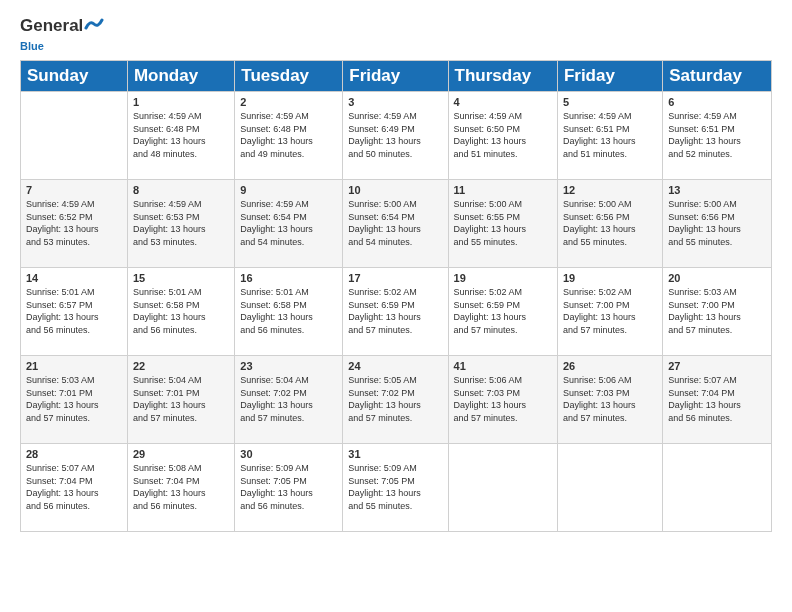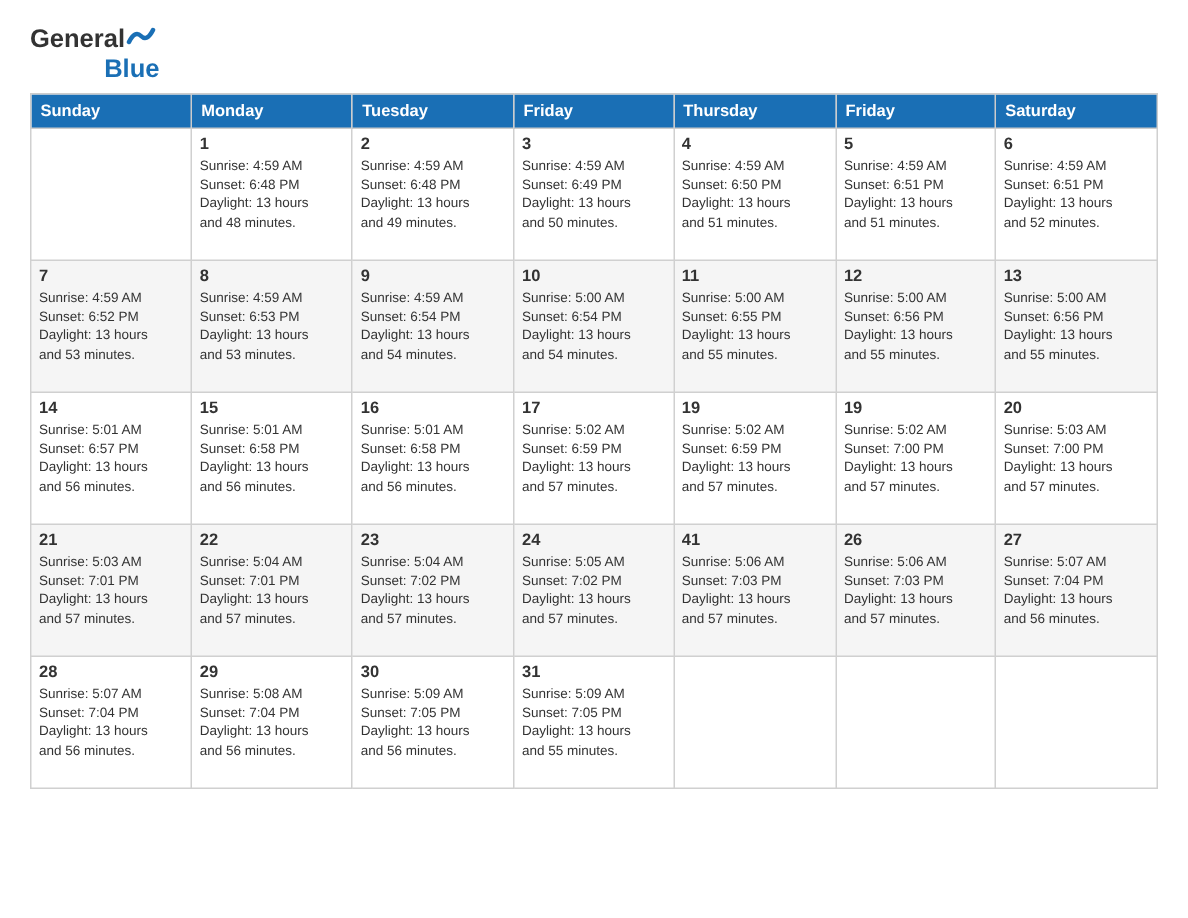--- a/index.html
+++ b/index.html
@@ -24,7 +24,7 @@
     .logo {
       display: flex;
       flex-direction: column;
-      align-items: flex-end;
+      align-items: flex-start;
     }
     .logo-general { color: #333; }
     .logo-blue { color: #1a6fb5; }

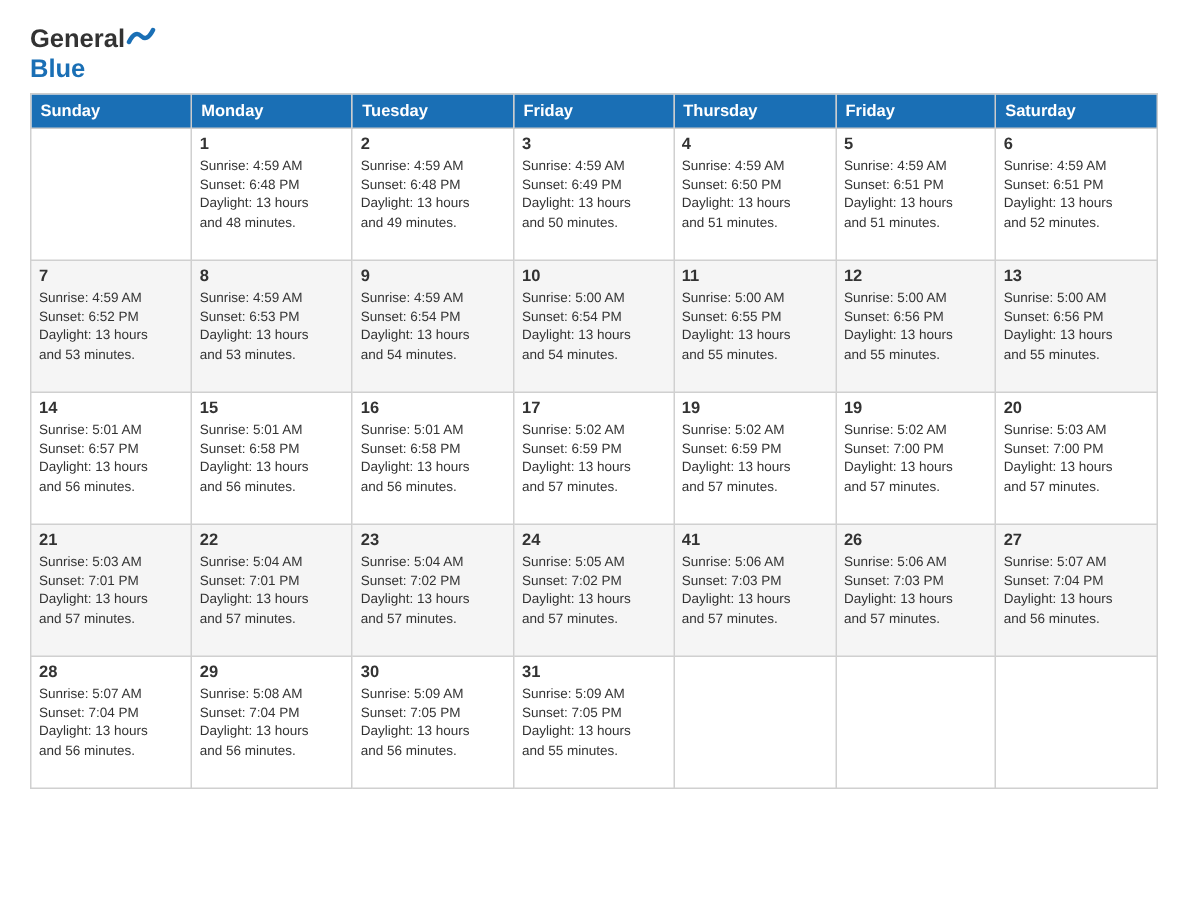--- a/index.html
+++ b/index.html
@@ -90,7 +90,7 @@
         </svg>
       </div>
       <div>
-        <span class="logo-blue" style="font-size:17px;font-weight:bold;color:#1a6fb5;margin-left:0;margin-top:16px;">Blue</span>
+        <span class="logo-blue" style="font-size:11px;font-weight:bold;color:#1a6fb5;margin-left:0;margin-top:16px;">Blue</span>
       </div>
     </div>
     <div class="title-section">

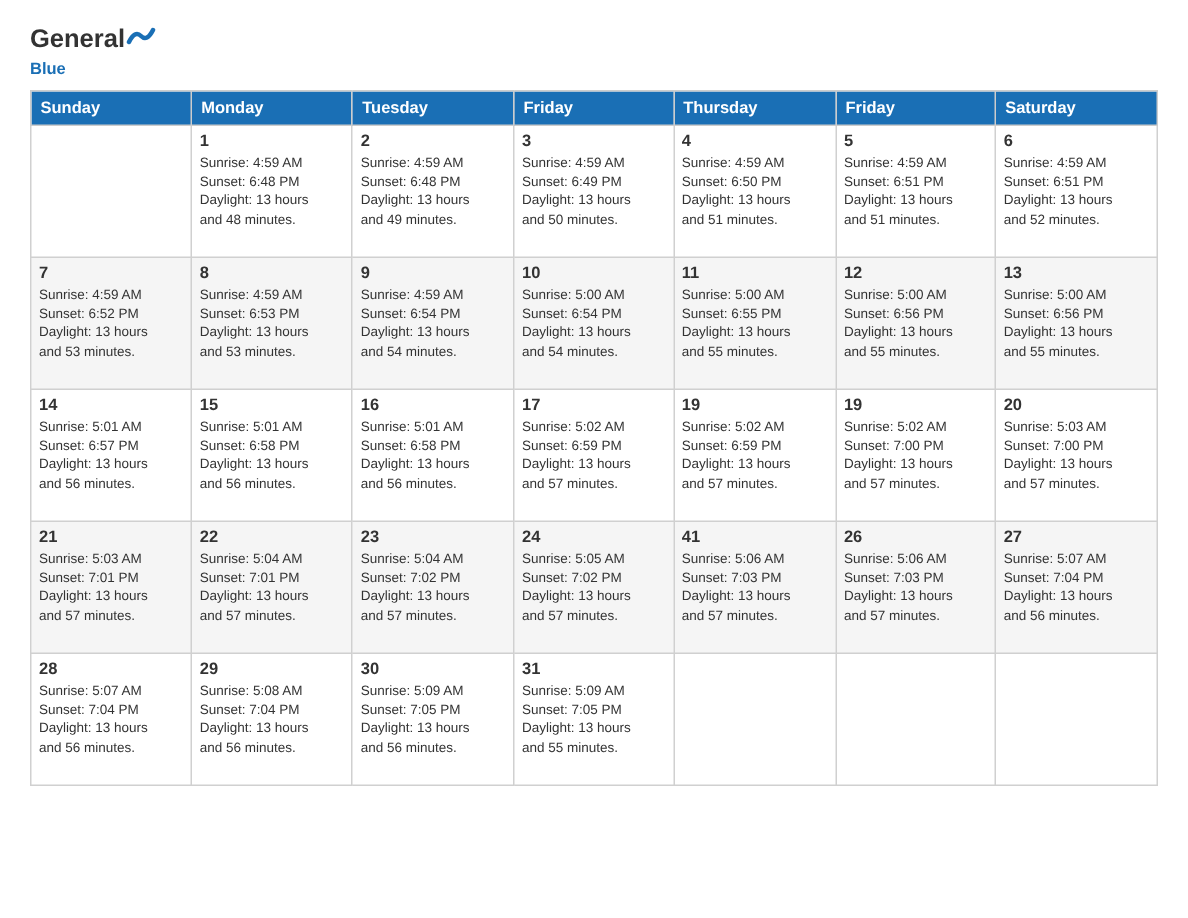--- a/index.html
+++ b/index.html
@@ -51,7 +51,7 @@
       color: #fff;
       text-align: left;
       padding: 5px 6px;
-      font-size: 11px;
+      font-size: 17px;
       border: 1px solid #ccc;
     }
     .calendar td {

